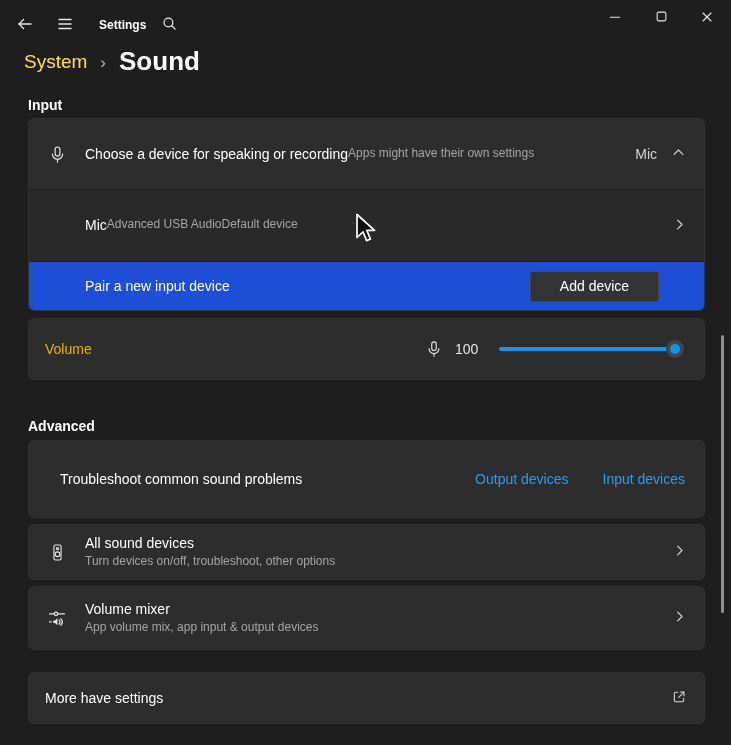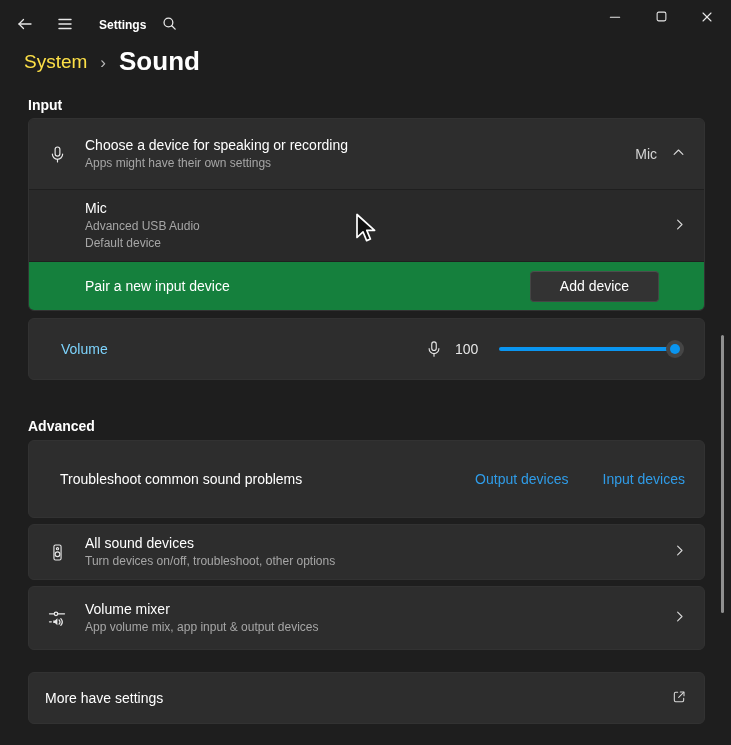--- a/index.html
+++ b/index.html
@@ -31,7 +31,7 @@
   .exp-header { height:70px; background:#2d2d2d; cursor:pointer; }
   .exp-value { margin-left:auto; display:flex; align-items:center; gap:14px; padding-right:18px; color:#d4d4d4; font-size:14px; }
   .exp-sub { height:72px; background:#292929; border-top:1px solid #1f1f1f; cursor:pointer; }
-  .exp-sub .texts, .exp-header .texts { display:flex; flex-direction:column; justify-content:center; }
+  .exp-sub .texts, .exp-header .texts { display:flex; flex-direction:row; justify-content:center; }
   .exp-sub-indent { width:56px; flex:0 0 56px; }
   .exp-chev { margin-left:auto; padding-right:17px; }
   .exp-pair { height:49px; background:#15803d; border-top:1px solid #1f1f1f;gap:7px; }

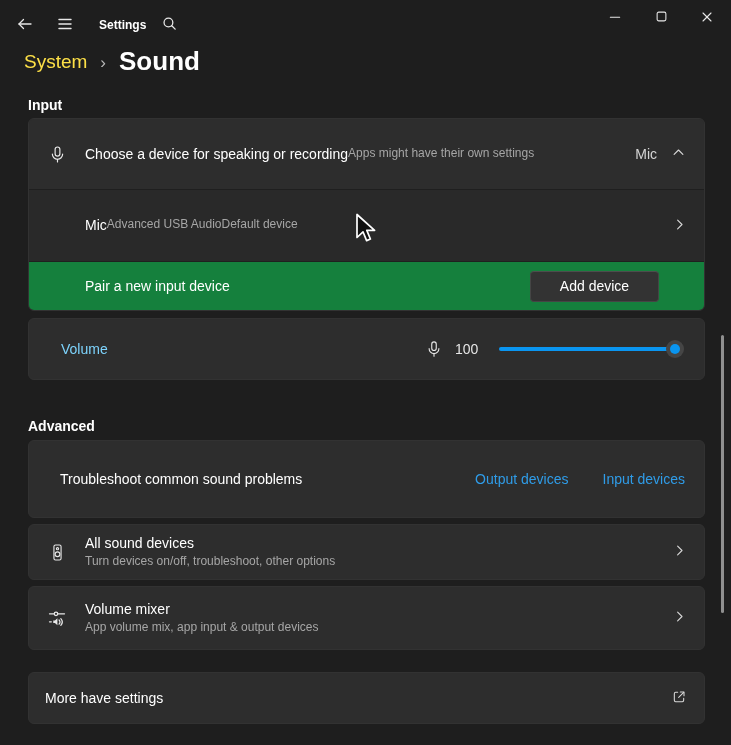--- a/index.html
+++ b/index.html
@@ -34,7 +34,7 @@
   .exp-sub .texts, .exp-header .texts { display:flex; flex-direction:row; justify-content:center; }
   .exp-sub-indent { width:56px; flex:0 0 56px; }
   .exp-chev { margin-left:auto; padding-right:17px; }
-  .exp-pair { height:49px; background:#15803d; border-top:1px solid #1f1f1f;gap:7px; }
+  .exp-pair { height:49px; background:#1d4ed8; border-top:1px solid #1f1f1f;gap:7px; }
   .pair-label { margin-left:56px; font-size:14px; color:#fff; }
   .add-btn {
     margin-left:auto; margin-right:45px; width:129px; height:31px;

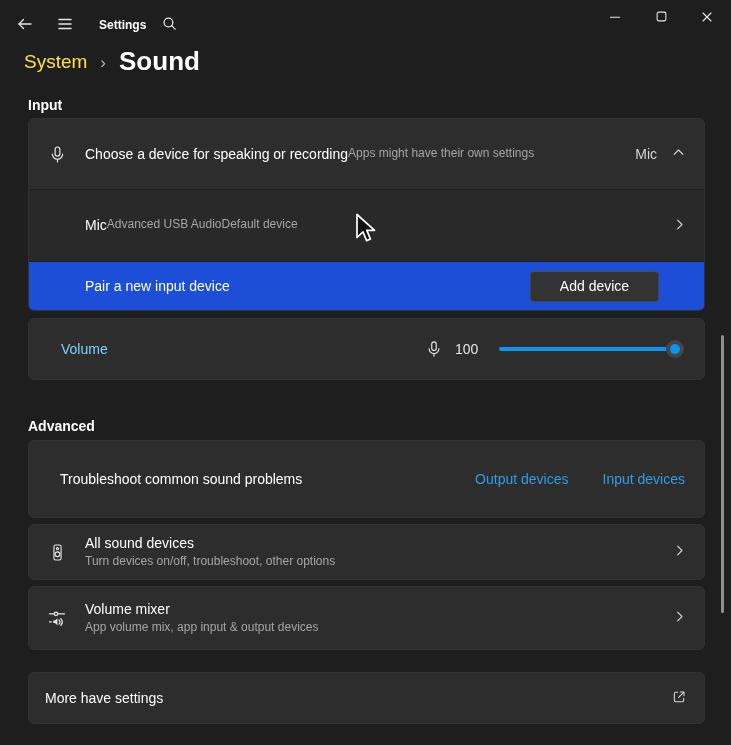--- a/index.html
+++ b/index.html
@@ -43,7 +43,7 @@
   }
   
   .volume-card { top:318px; height:62px; display:flex; align-items:center; }
-  .vol-label { margin-left:32px; font-size:14px; color:#7dd3fc;text-align:right; }
+  .vol-label { margin-left:16px; font-size:14px; color:#eab308;text-align:right; }
   .vol-right { margin-left:auto; display:flex; align-items:center; padding-right:20px; }
   .vol-mic { color:#e8e8e8; display:flex; align-items:center; }
   .vol-num { width:30px; margin-left:12px; font-size:14px; color:#e6e6e6; }

